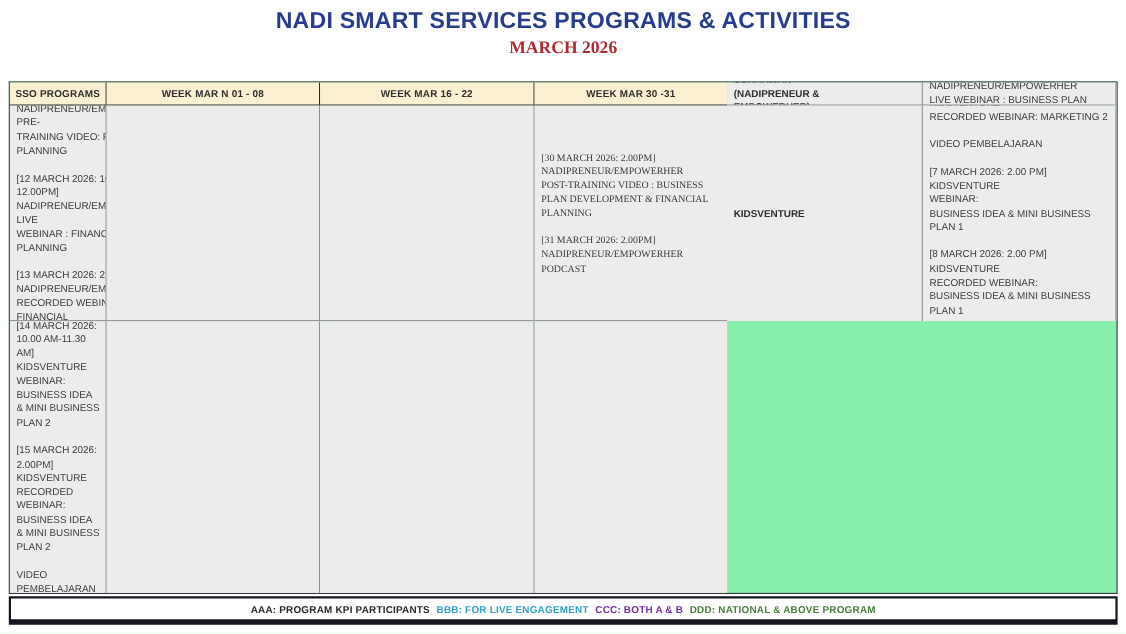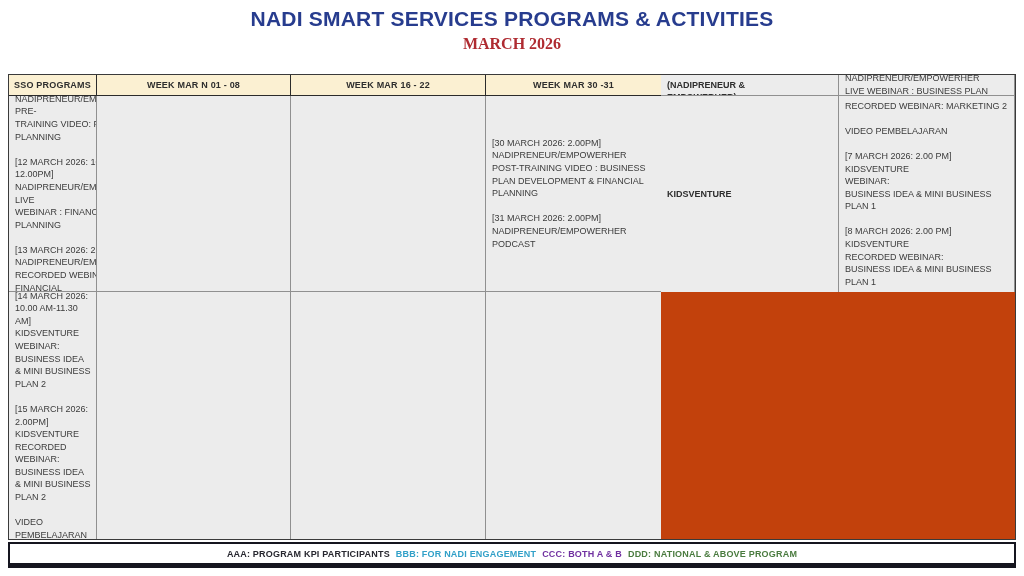--- a/index.html
+++ b/index.html
@@ -16,7 +16,7 @@
               display:grid;
               grid-template-columns:88px 194px 195px 175px 178px auto;
               grid-template-rows:21px 196px auto;
-              border:1px solid #3a3a3a; background:#c2410c; }
+              border:1px solid #3a3a3a; background:#86efac; }
 
   .hcell { background:#FBF0D2; border-right:1px solid #2b2b2b; border-bottom:1px solid #2b2b2b;
            display:flex; align-items:center; justify-content:center;

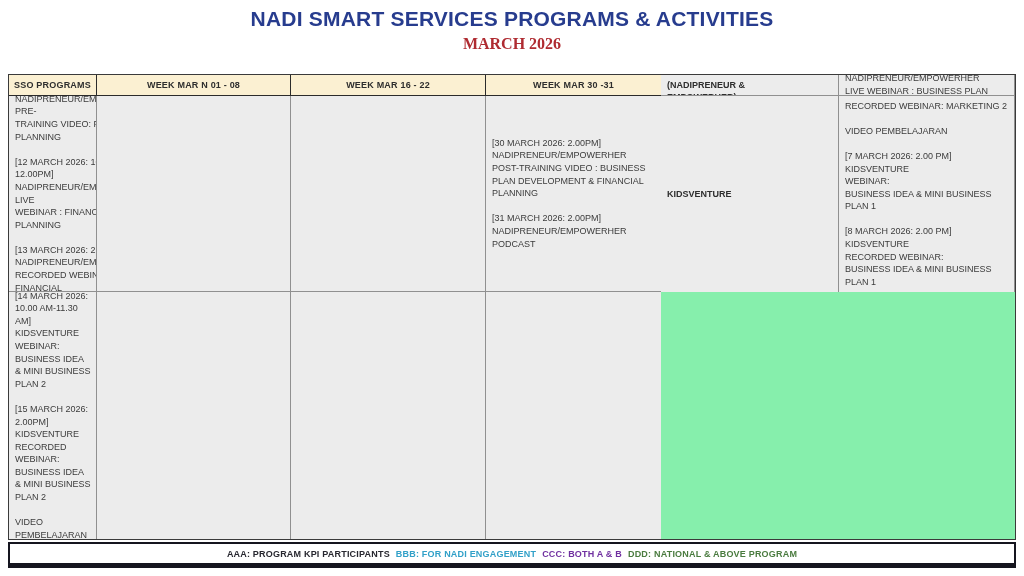--- a/index.html
+++ b/index.html
@@ -27,7 +27,7 @@
           font-size:9px; line-height:12.6px; color:#3b3b3b;
           padding:4px 5px 4px 6px; white-space:pre-line;
           display:flex; align-items:center; overflow:hidden; }
-  .cell.last  { border-right:none; }
+  .cell.last  { border-right:none;font-family:Liberation Serif, serif; }
   .cell.brow  { border-bottom:none; }
   .pcell { font-weight:bold; color:#2e2e2e; }
 

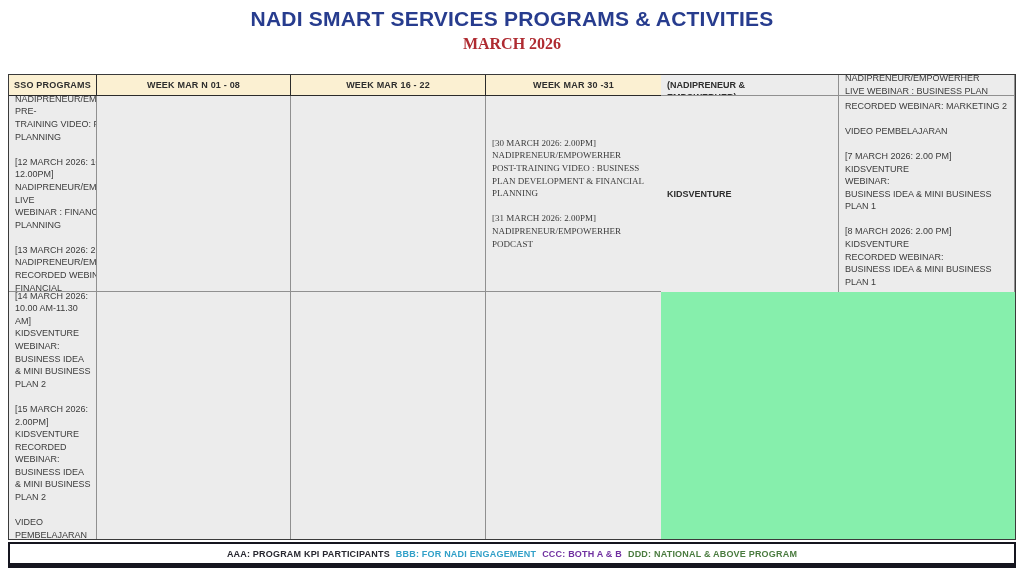--- a/index.html
+++ b/index.html
@@ -128,7 +128,7 @@
 
 <div class="legend">
   <span style="color: rgb(39, 39, 47);">AAA: PROGRAM  KPI  PARTICIPANTS</span>
-  <span style="color: rgb(49, 160, 200);">BBB:  FOR NADI ENGAGEMENT</span>
+  <span style="color: rgb(49, 160, 200);">BBB:  FOR LIVE ENGAGEMENT</span>
   <span style="color: rgb(112, 48, 160);">CCC:  BOTH  A &amp; B</span>
   <span style="color: rgb(74, 123, 63);">DDD: NATIONAL  &amp; ABOVE PROGRAM</span>
 </div>

